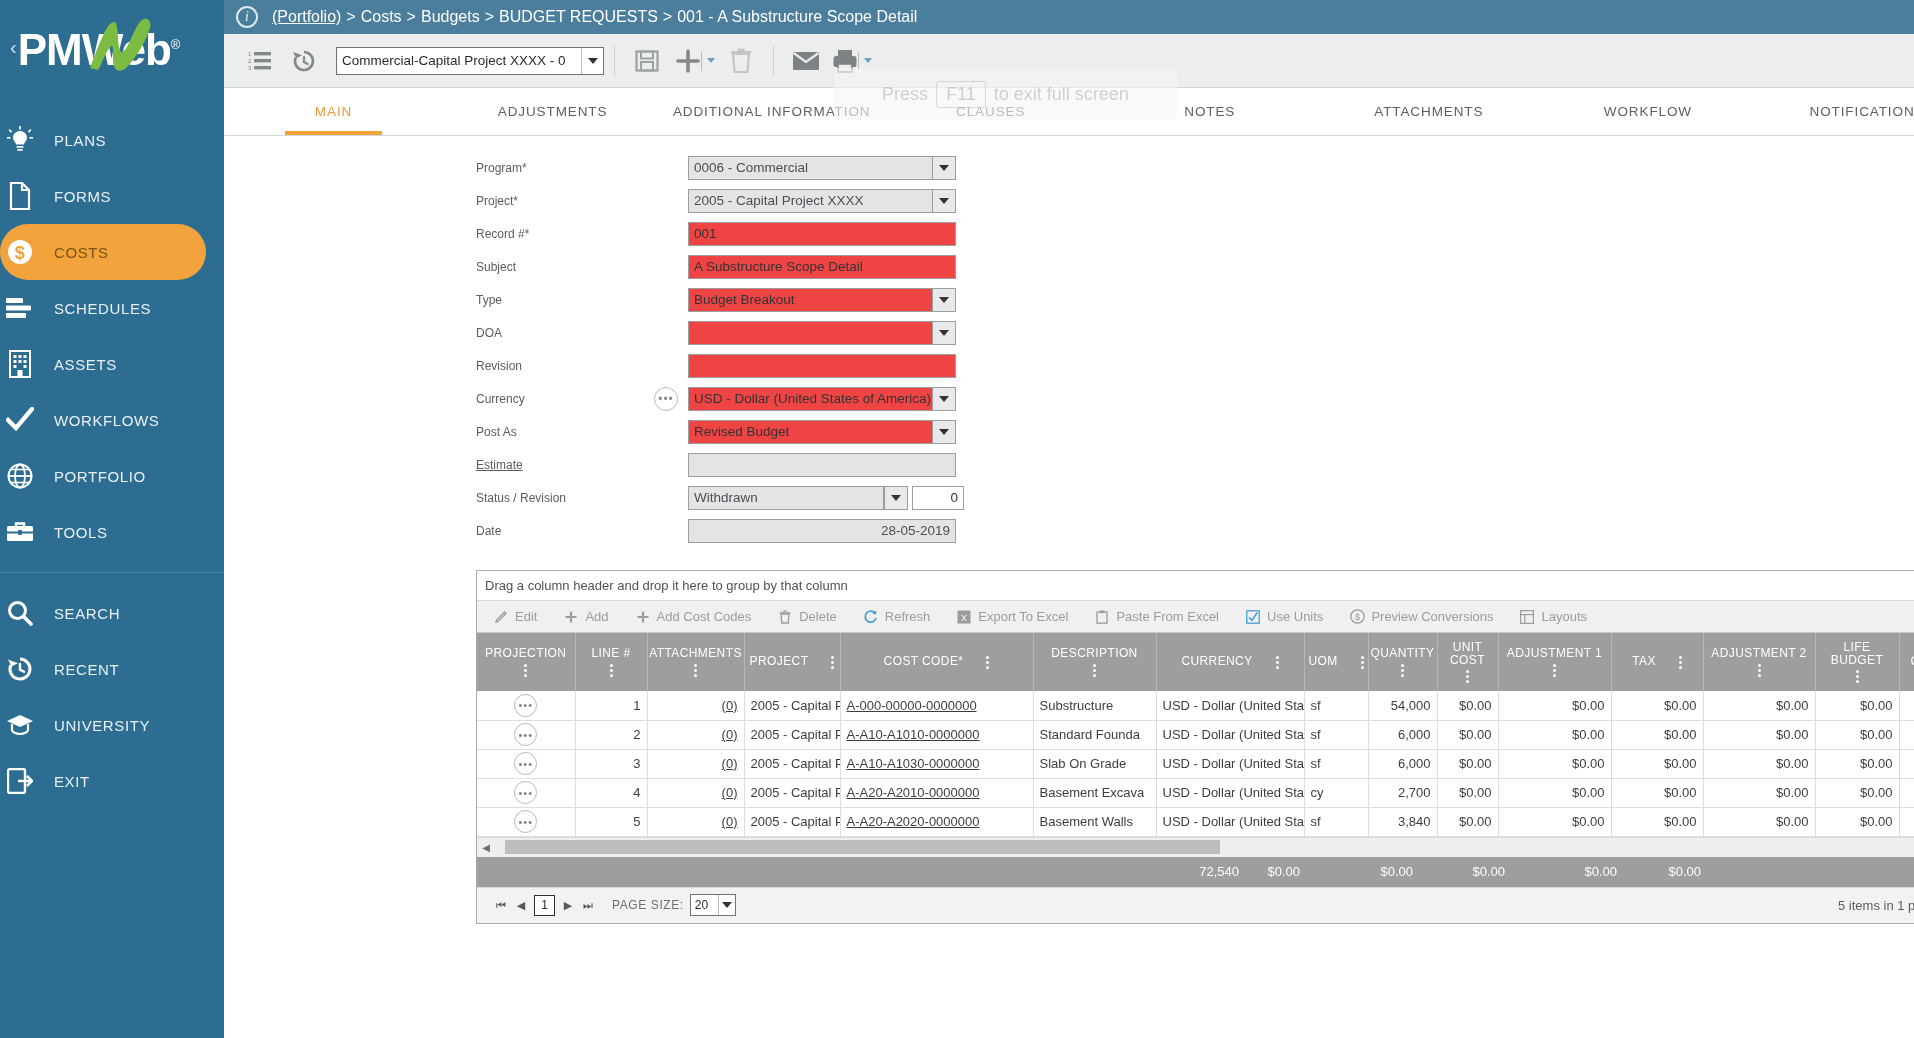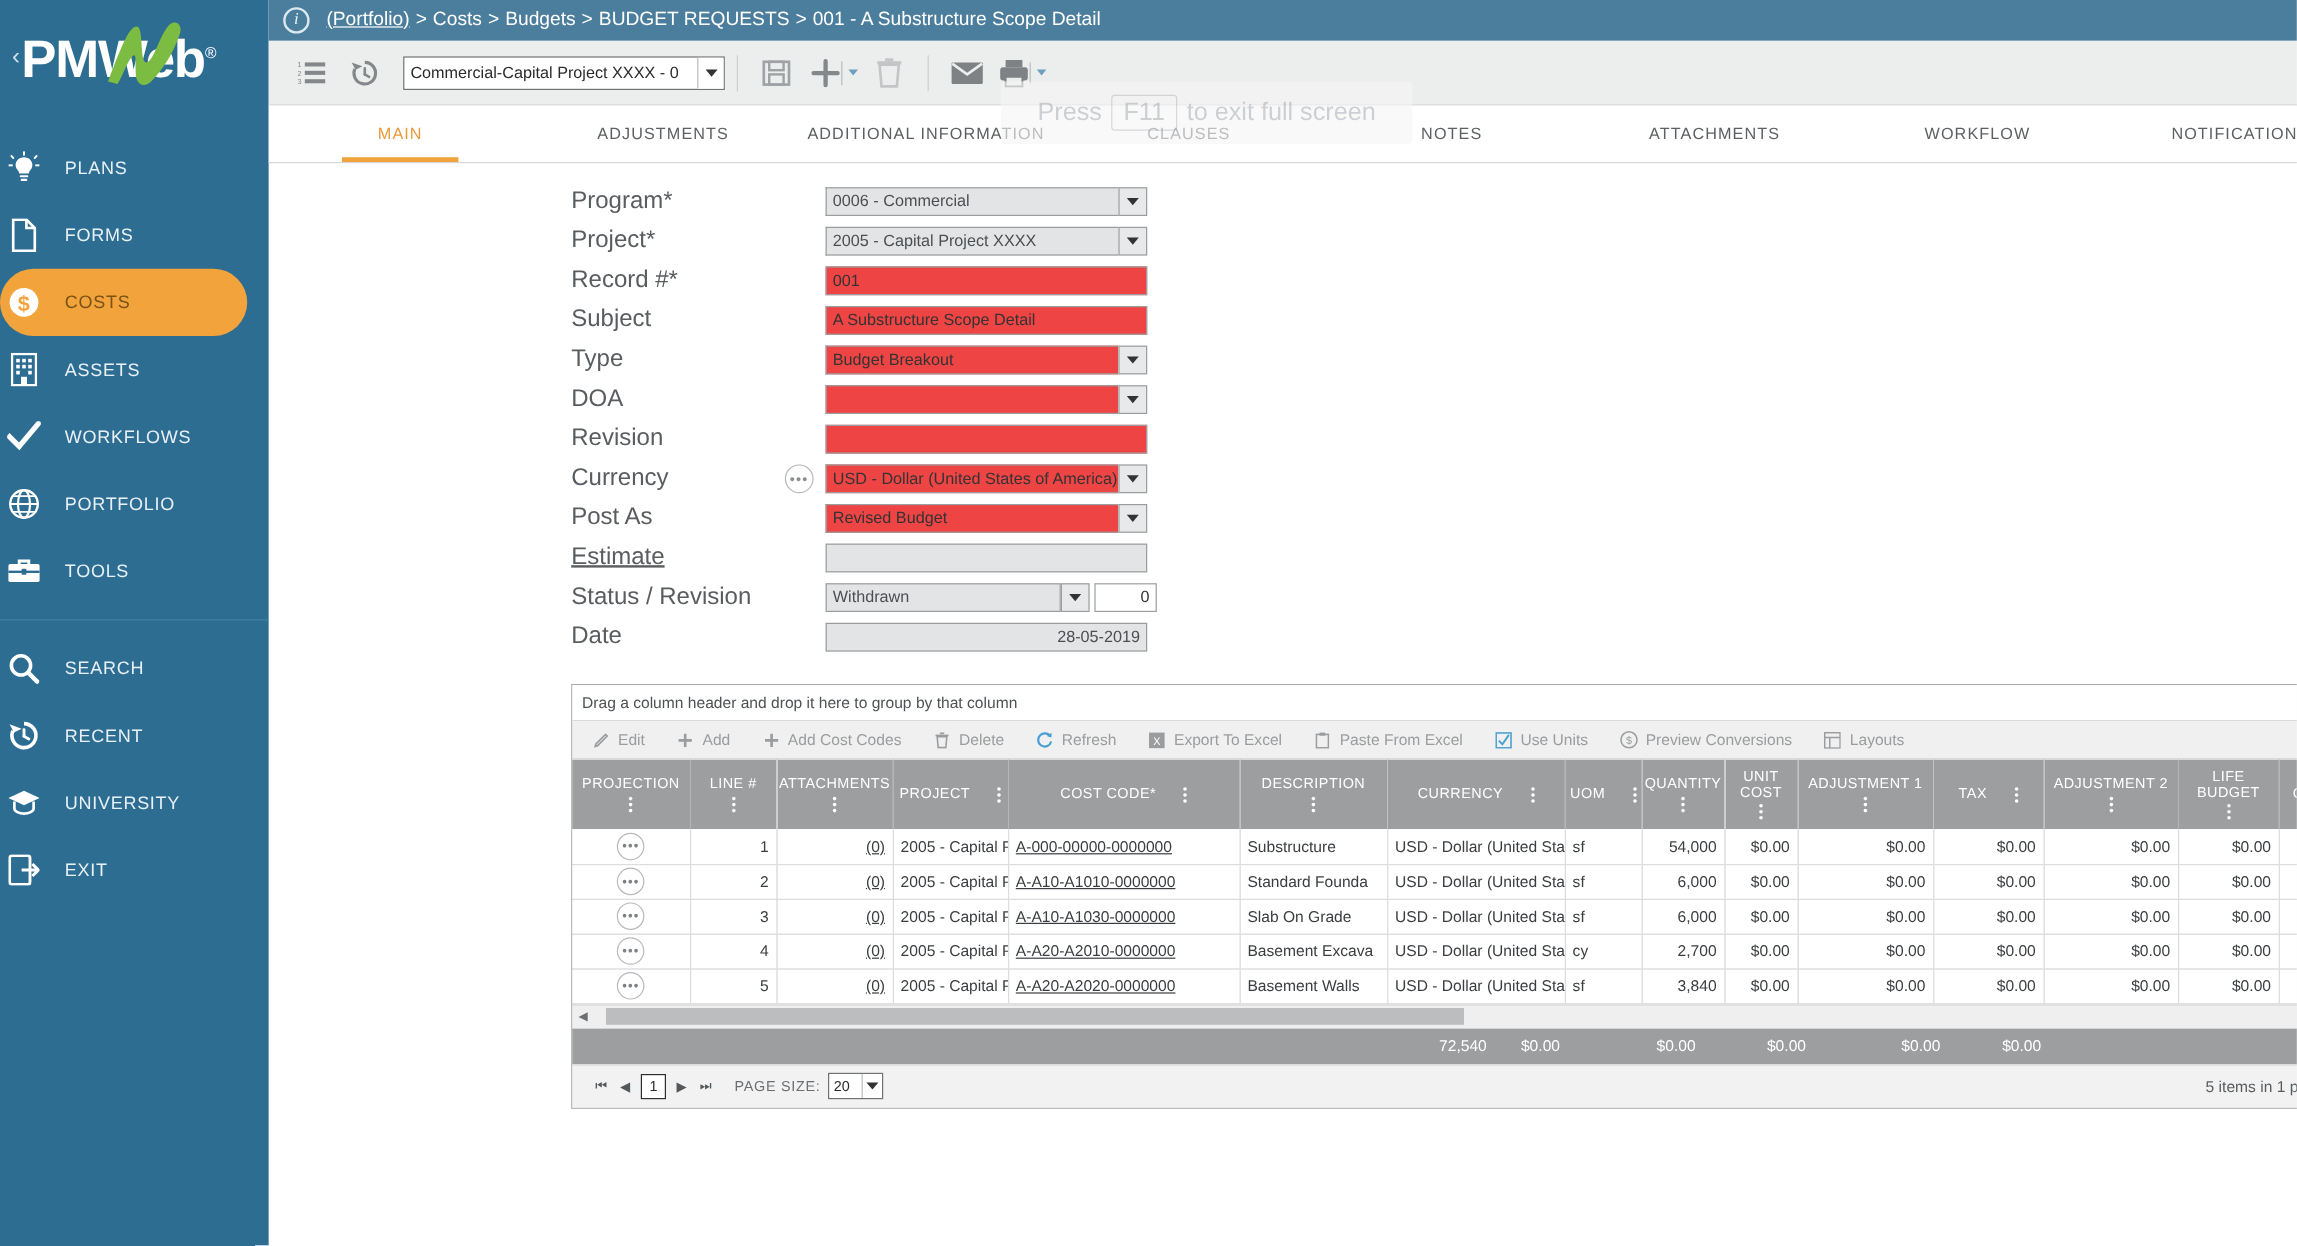--- a/index.html
+++ b/index.html
@@ -116,7 +116,7 @@
     background: rgba(245,245,245,0.62);
     border-radius: 4px;
     display:flex; align-items:center; justify-content:center;
-    font-size: 21px; color: rgba(150,158,165,0.45);
+    font-size: 18px; color: rgba(150,158,165,0.45);
     pointer-events:none; z-index: 30;
     white-space: nowrap;
   }

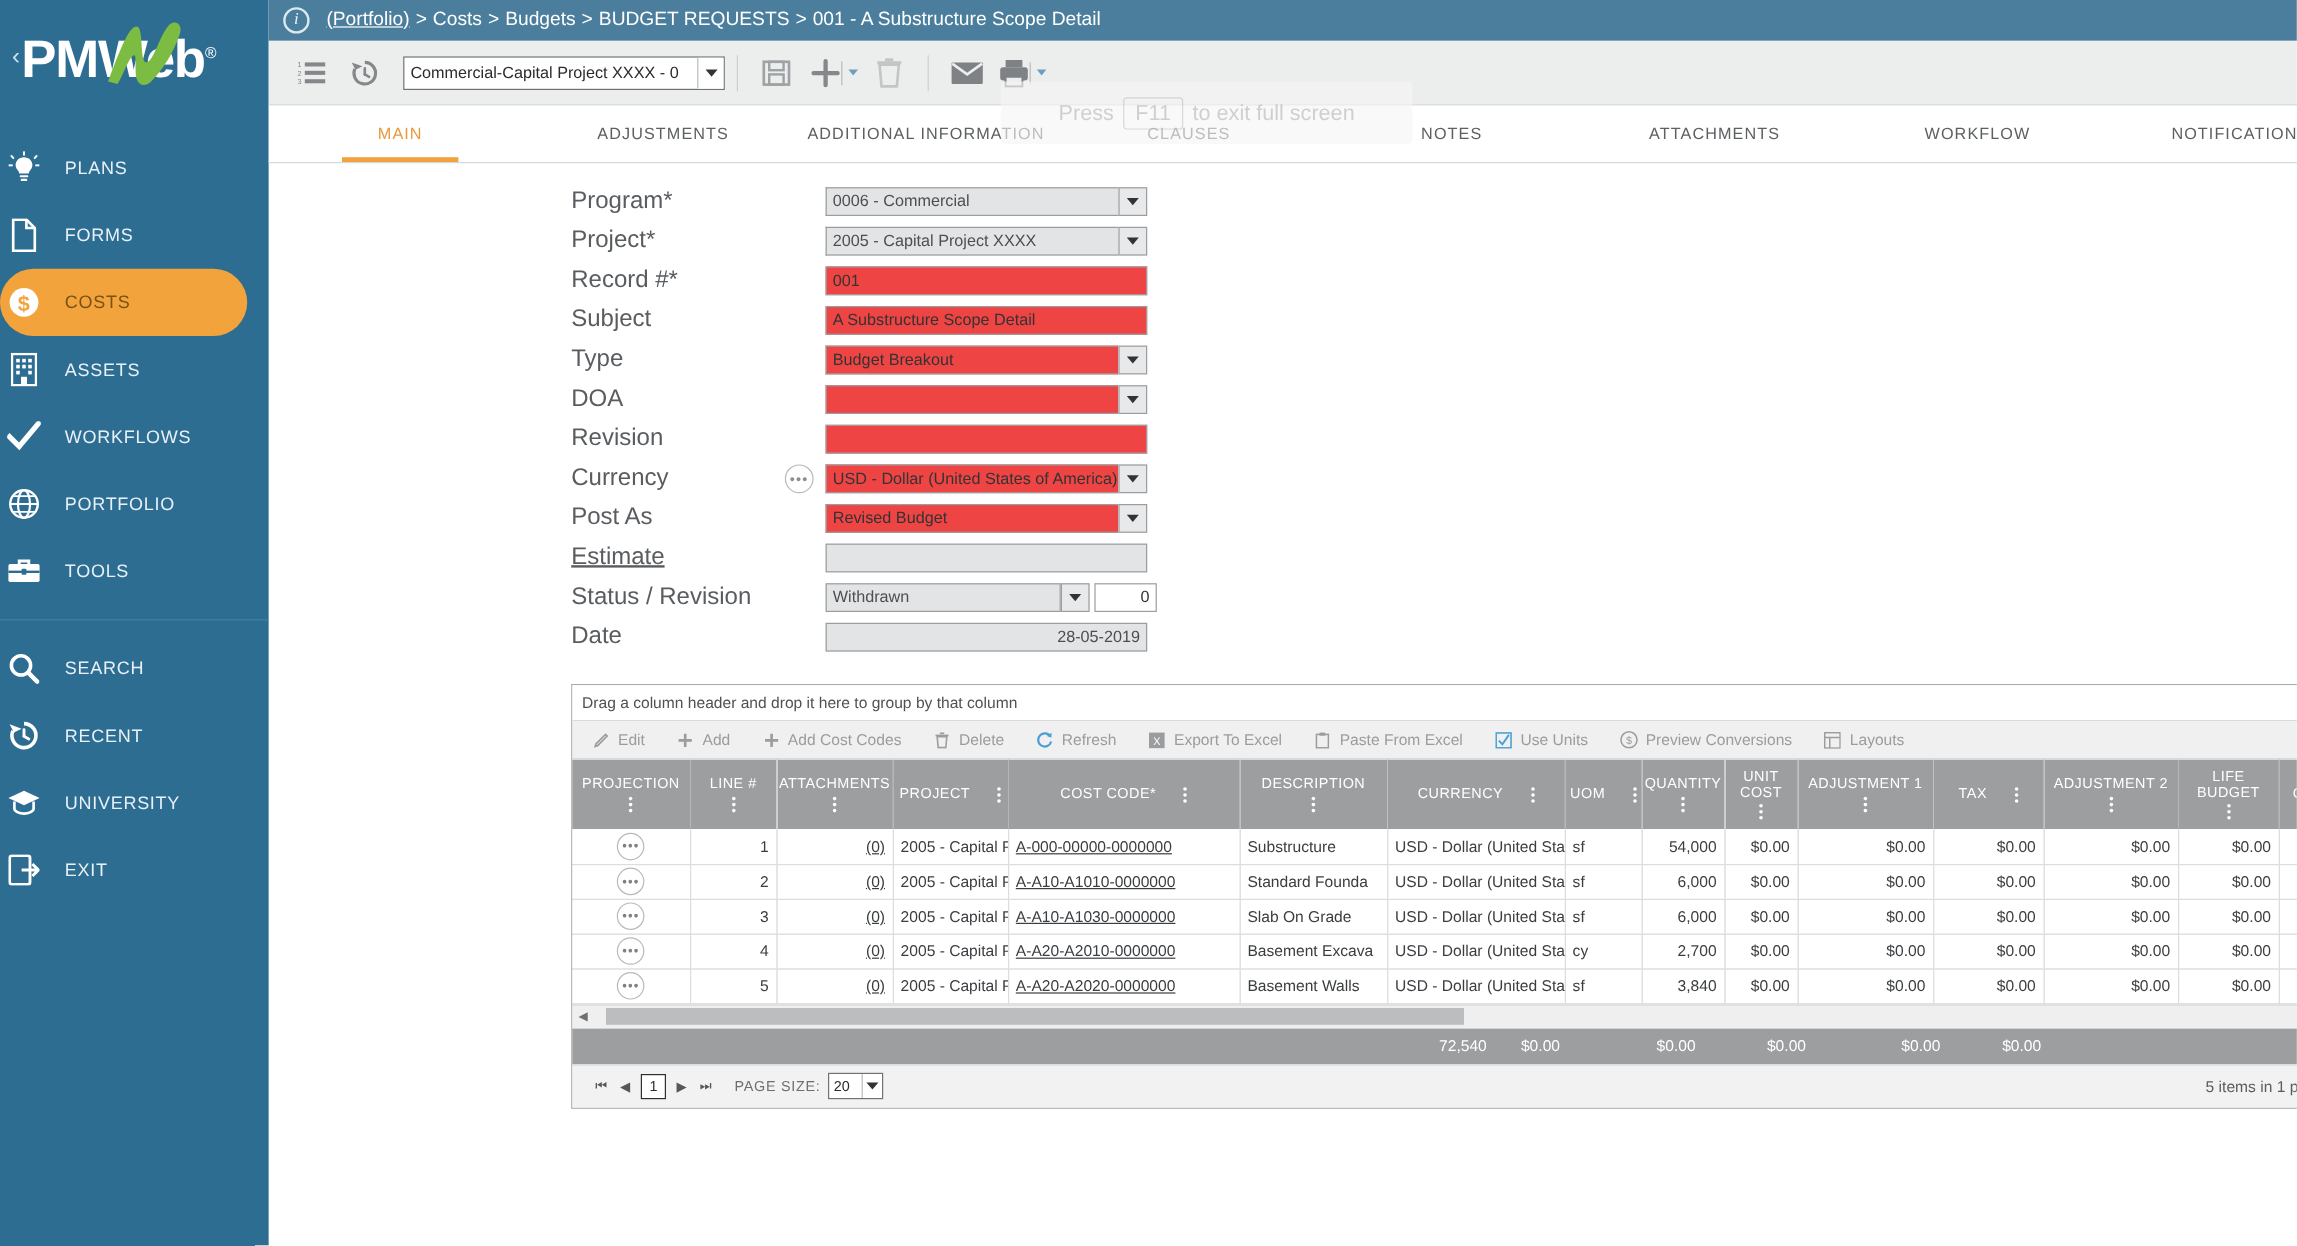--- a/index.html
+++ b/index.html
@@ -131,7 +131,7 @@
     flex: 0 0 auto;
   }
   .frow { display:flex; align-items:center; height: 27px; margin-bottom: 6px; }
-  .flabel { width: 178px; font-size: 20px; color:#5a5d60; flex: 0 0 178px; }
+  .flabel { width: 178px; font-size: 12px; color:#5a5d60; flex: 0 0 178px; }
   .flabel.link { text-decoration: underline; cursor:pointer; }
   .fctl { position:relative; display:flex; align-items:center; }
   .finput {

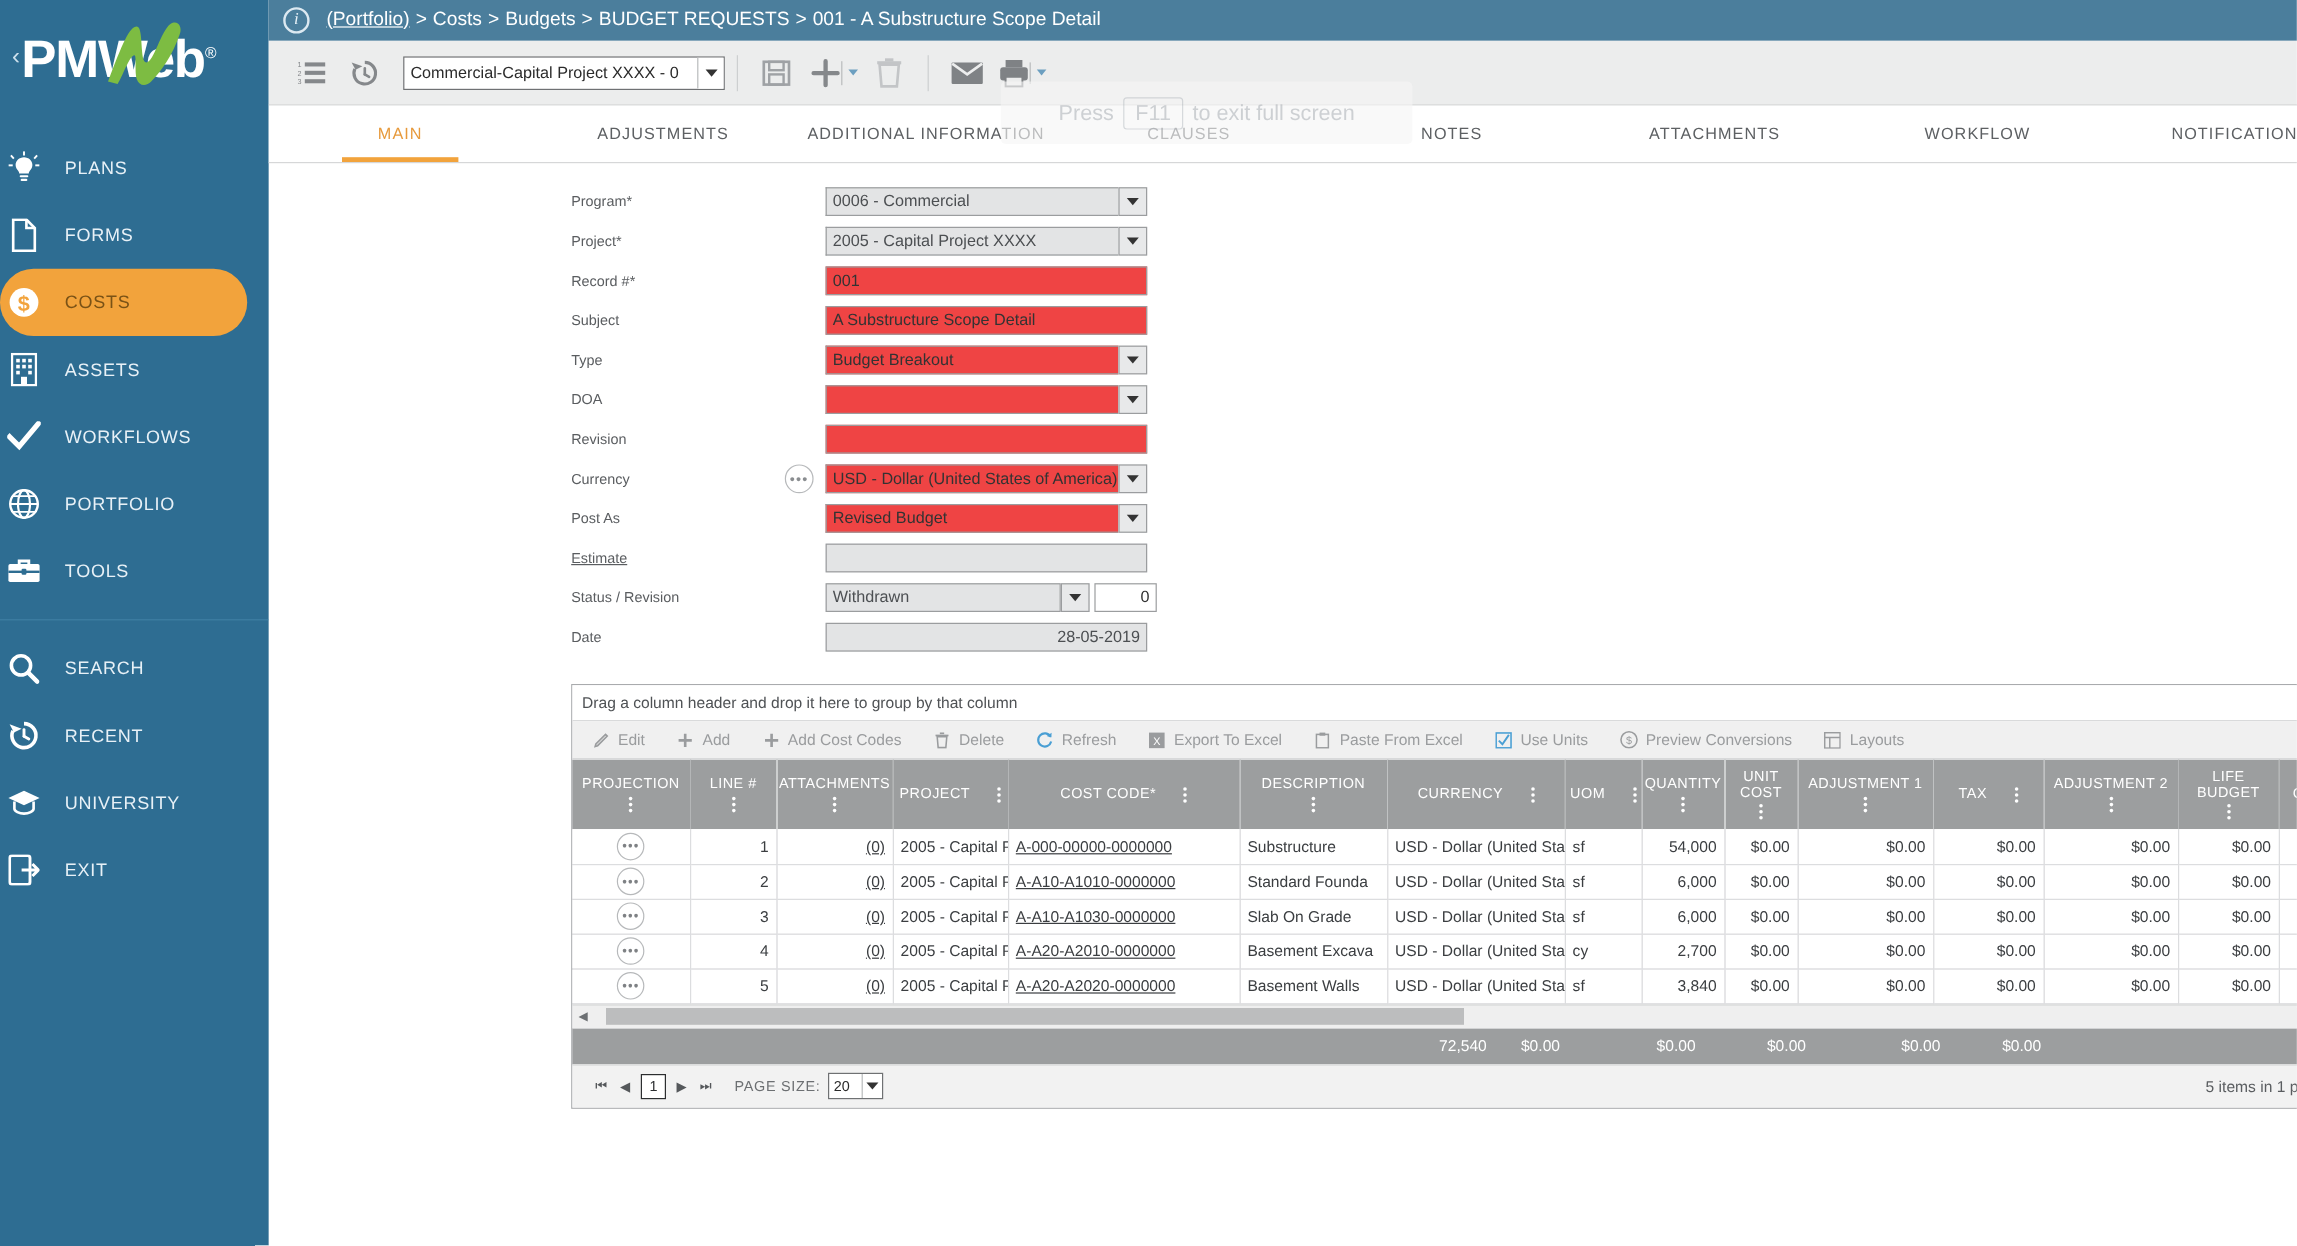--- a/index.html
+++ b/index.html
@@ -289,6 +289,16 @@
         <span>COSTS</span>
       </div>
 
+      <div class="nav-item">
+        <span class="nav-ico">
+          <svg width="28" height="24" viewBox="0 0 28 24">
+              <rect x="0" y="2" width="17" height="5" rx="1"></rect>
+              <rect x="0" y="9.5" width="25" height="5" rx="1"></rect>
+              <rect x="0" y="17" width="20" height="5" rx="1"></rect>
+            </svg>
+        </span>
+        <span>SCHEDULES</span>
+      </div>
 
       <div class="nav-item">
         <span class="nav-ico">

